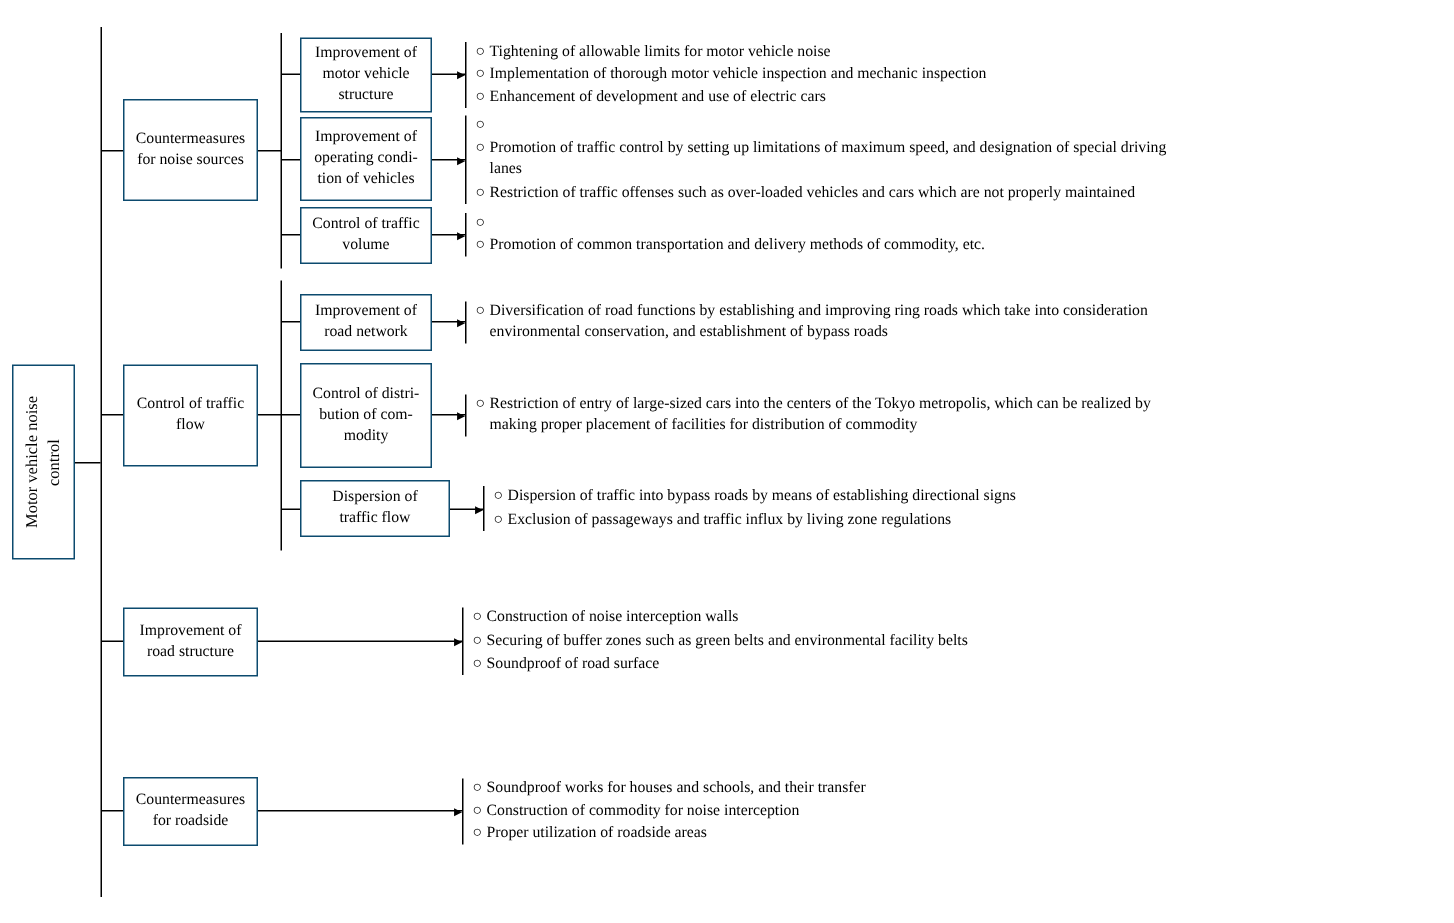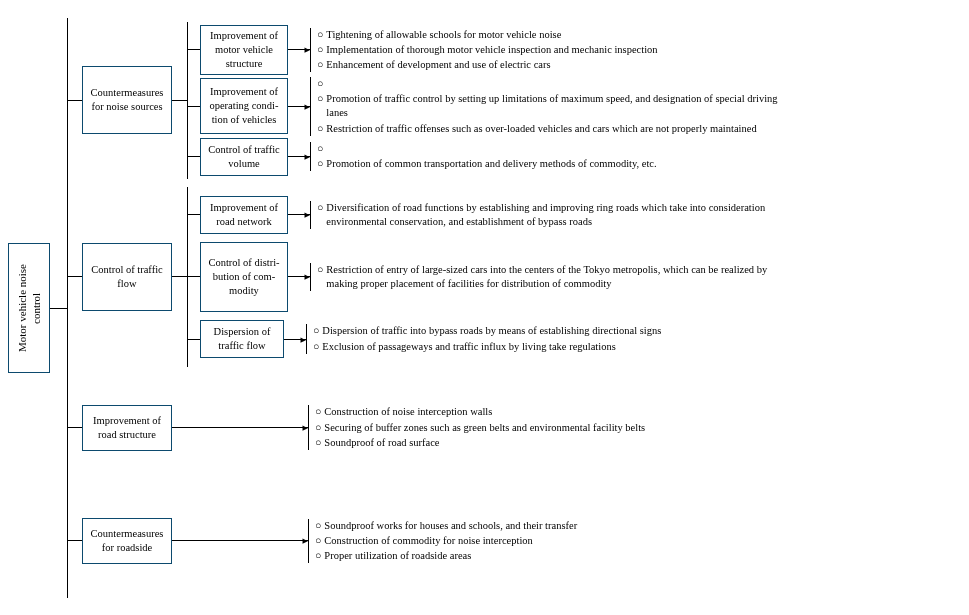--- a/index.html
+++ b/index.html
@@ -83,7 +83,7 @@
             <div style="width:480px; border-left:1px solid #000; padding-left:6px; font-size:10.5px; line-height:1.35;">
               <div style="display:flex; margin-bottom:1px;">
                   <span style="margin-right:3px;">○</span>
-                  <span>Tightening of allowable schools for motor vehicle noise</span>
+                  <span>Tightening of allowable limits for motor vehicle noise</span>
                 </div>
               <div style="display:flex; margin-bottom:1px;">
                   <span style="margin-right:3px;">○</span>

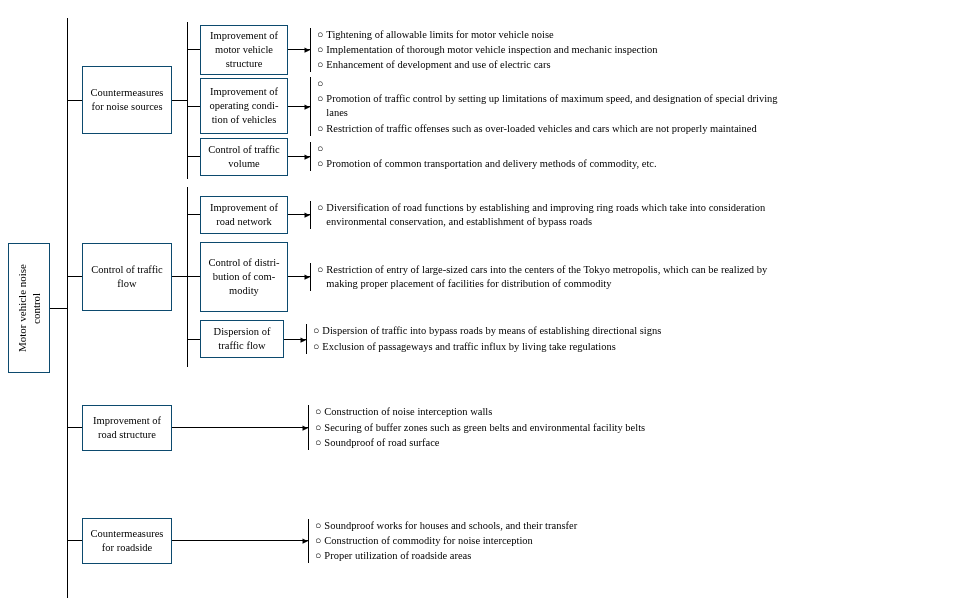--- a/index.html
+++ b/index.html
@@ -187,7 +187,7 @@
 
           <div style="display:flex; flex-direction:row; align-items:center; flex:1; padding:1px 0;">
             <div style="width:12px; height:1px; background:#000;"></div>
-            <div class="box" style="width:84px; min-height:38px; font-size:10.5px; white-space:pre-line; padding:3px 4px;">Dispersion of
+            <div class="box" style="width:100px; min-height:38px; font-size:10.5px; white-space:pre-line; padding:3px 4px;">Dispersion of
 traffic flow</div>
             <div style="width:22px; height:1px; background:#000; position:relative;">
               <div style="position:absolute; right:0; top:-3px; font-size:7px;">▶</div>

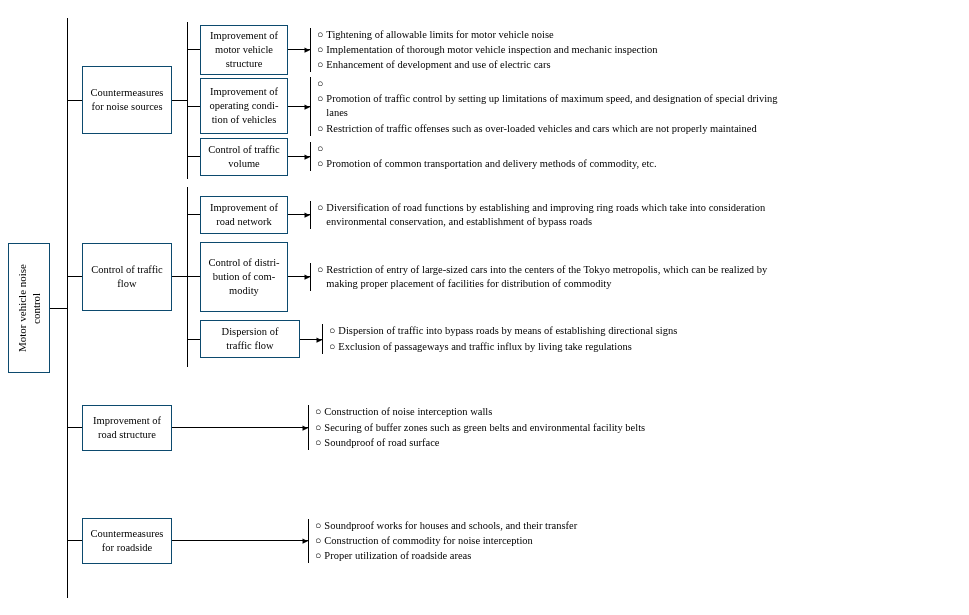--- a/index.html
+++ b/index.html
@@ -199,7 +199,7 @@
                 </div>
               <div style="display:flex;">
                   <span style="margin-right:3px;">○</span>
-                  <span>Exclusion of passageways and traffic influx by living take regulations</span>
+                  <span>Exclusion of passageways and traffic influx by living zone regulations</span>
                 </div>
             </div>
           </div>

